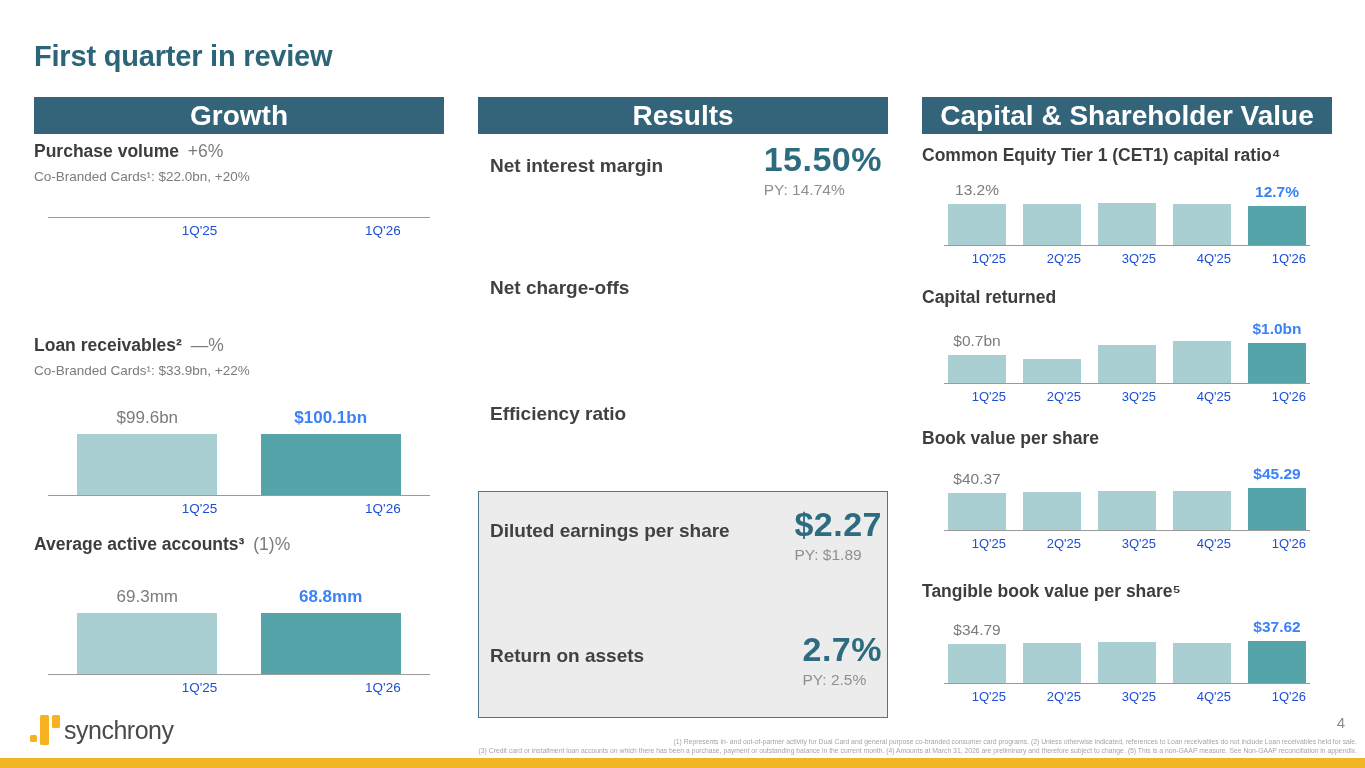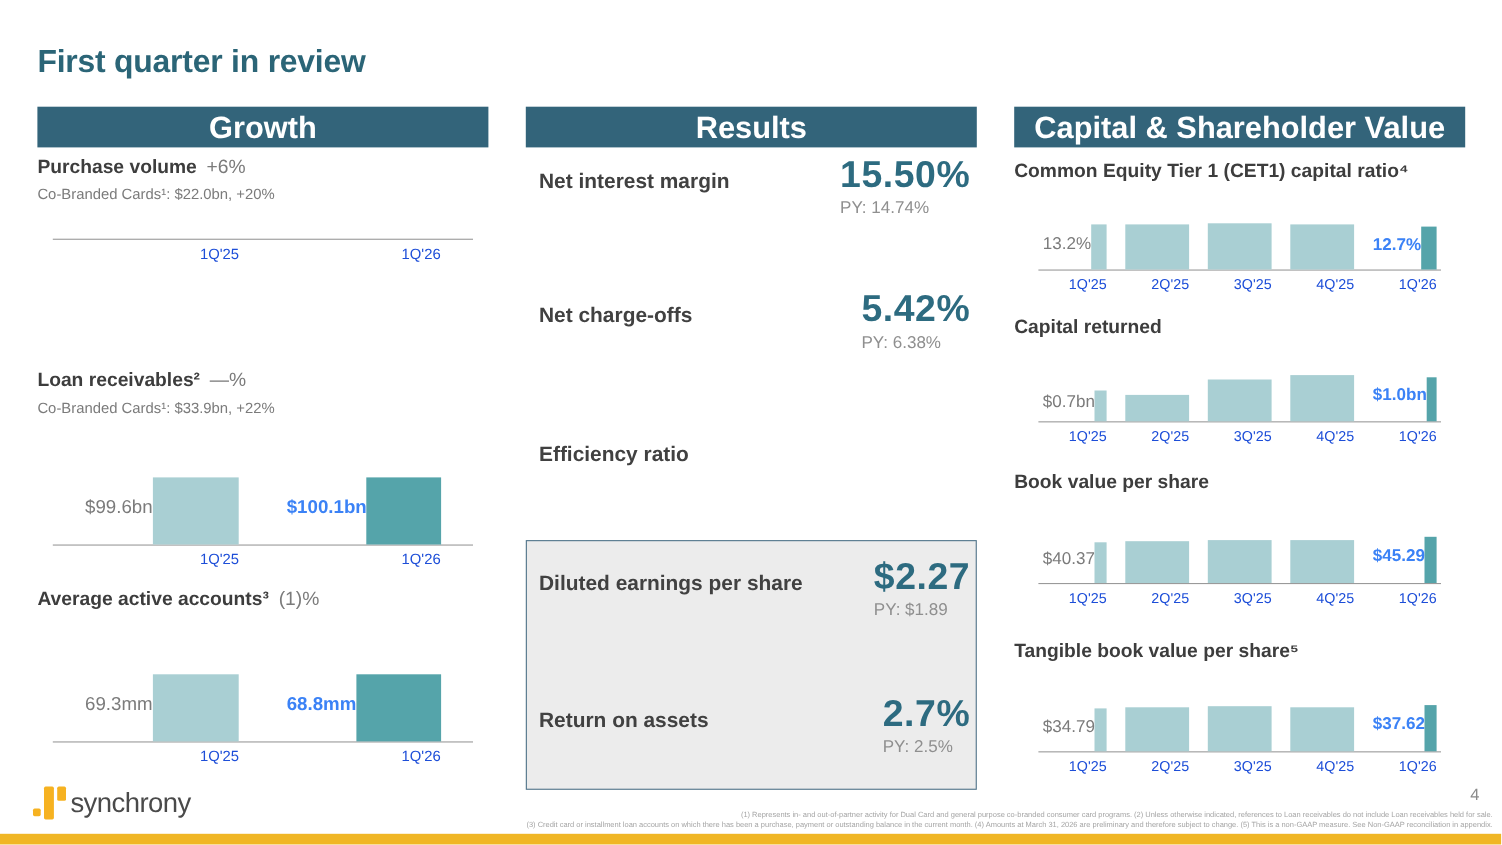--- a/index.html
+++ b/index.html
@@ -17,7 +17,7 @@
   .chart{position:absolute;left:0;width:410px;}
   .bars{display:flex;align-items:flex-end;justify-content:space-evenly;}
   .chart.five .bars{justify-content:space-between;padding:0 26px;}
-  .bcol{display:flex;flex-direction:row;align-items:center;justify-content:flex-end;}
+  .bcol{display:flex;flex-direction:column;align-items:center;justify-content:flex-end;}
   .blabel{font-size:17px;color:#7b7b7b;margin-bottom:6px;white-space:nowrap;line-height:1.1;}
   .chart.five .blabel{font-size:15.5px;}
   .blabel.cur{color:#3b82f6;font-weight:bold;}

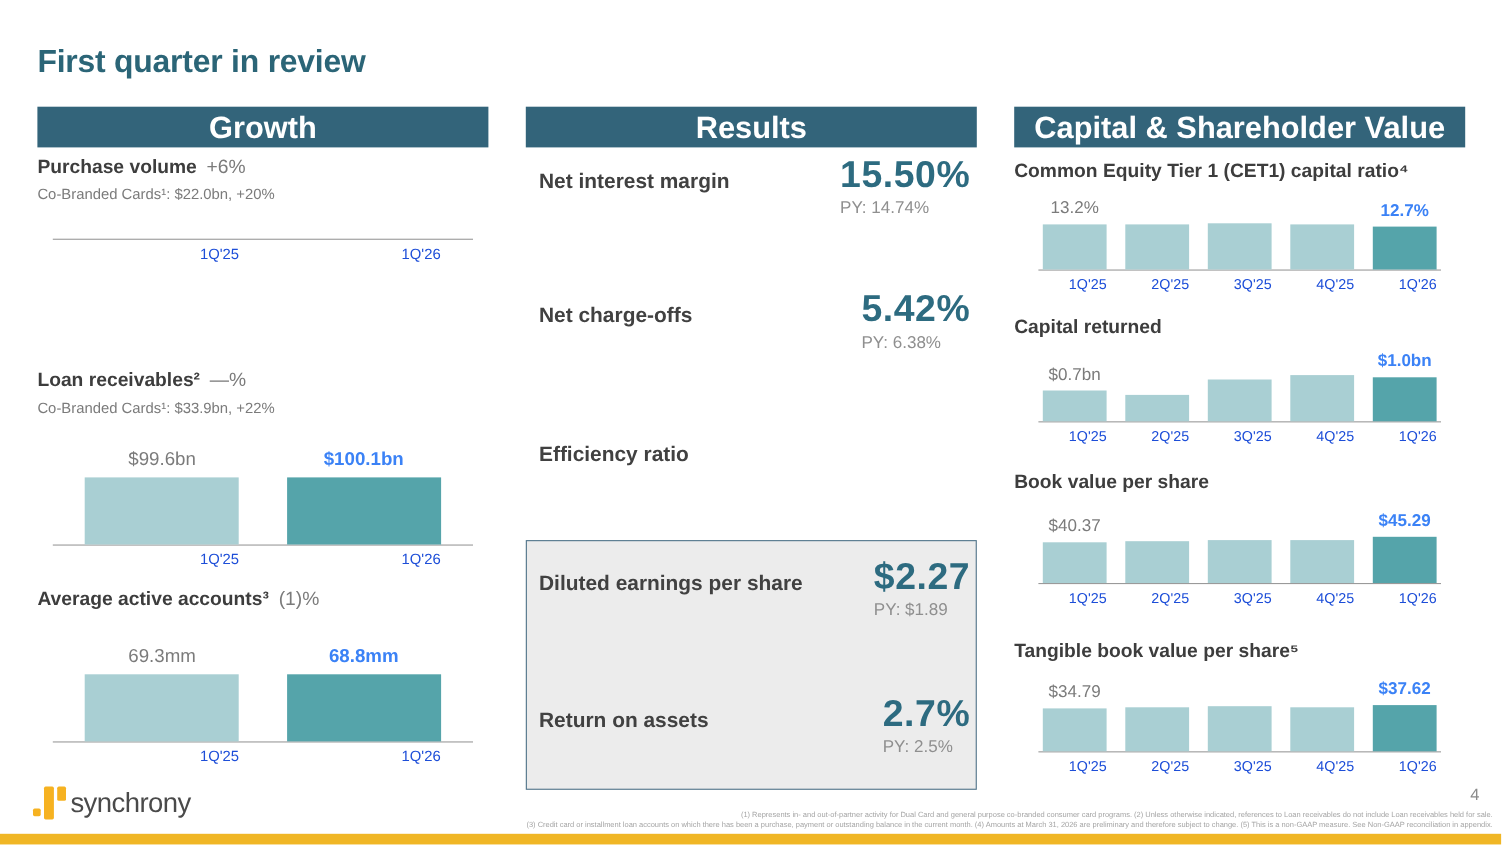--- a/index.html
+++ b/index.html
@@ -135,10 +135,6 @@
 
     <div class="mrow" style="top:165px;">
       <div class="mlabel">Net charge-offs</div>
-      <div class="mval">
-        <div class="big">5.42%</div>
-        <div class="py">PY: 6.38%</div>
-      </div>
     </div>
 
     <div class="mrow" style="top:291px;">

